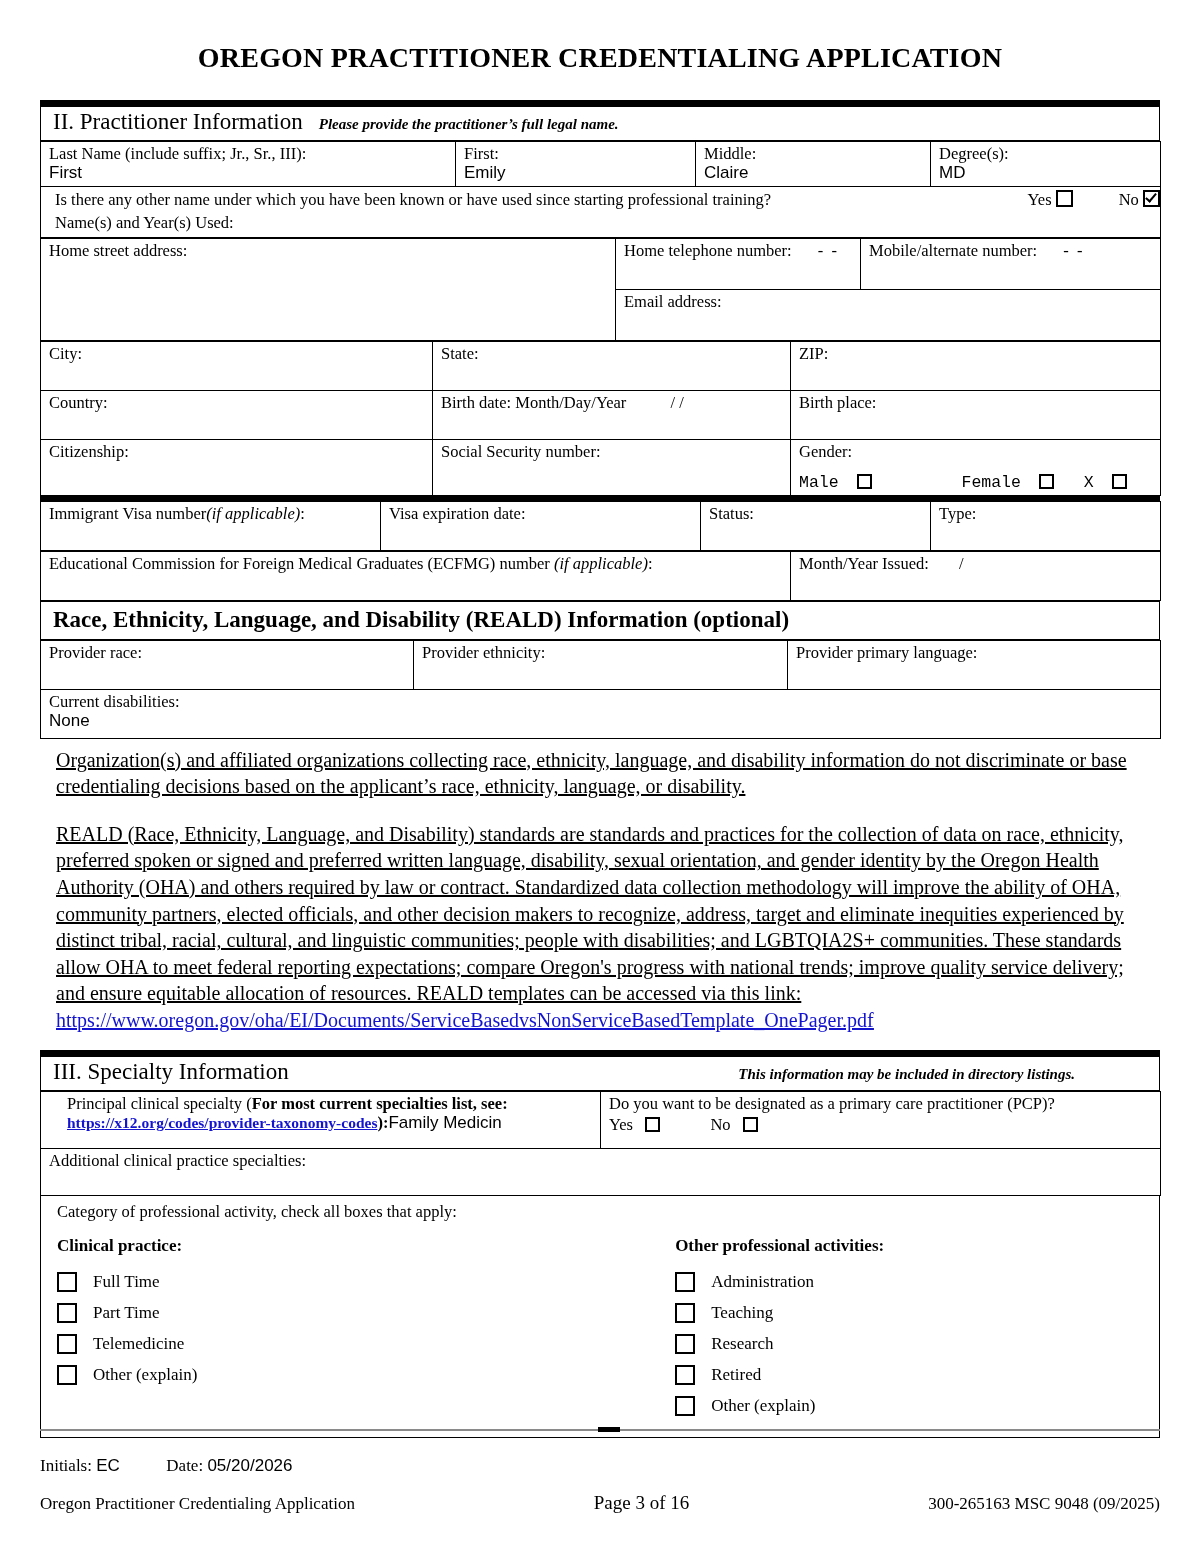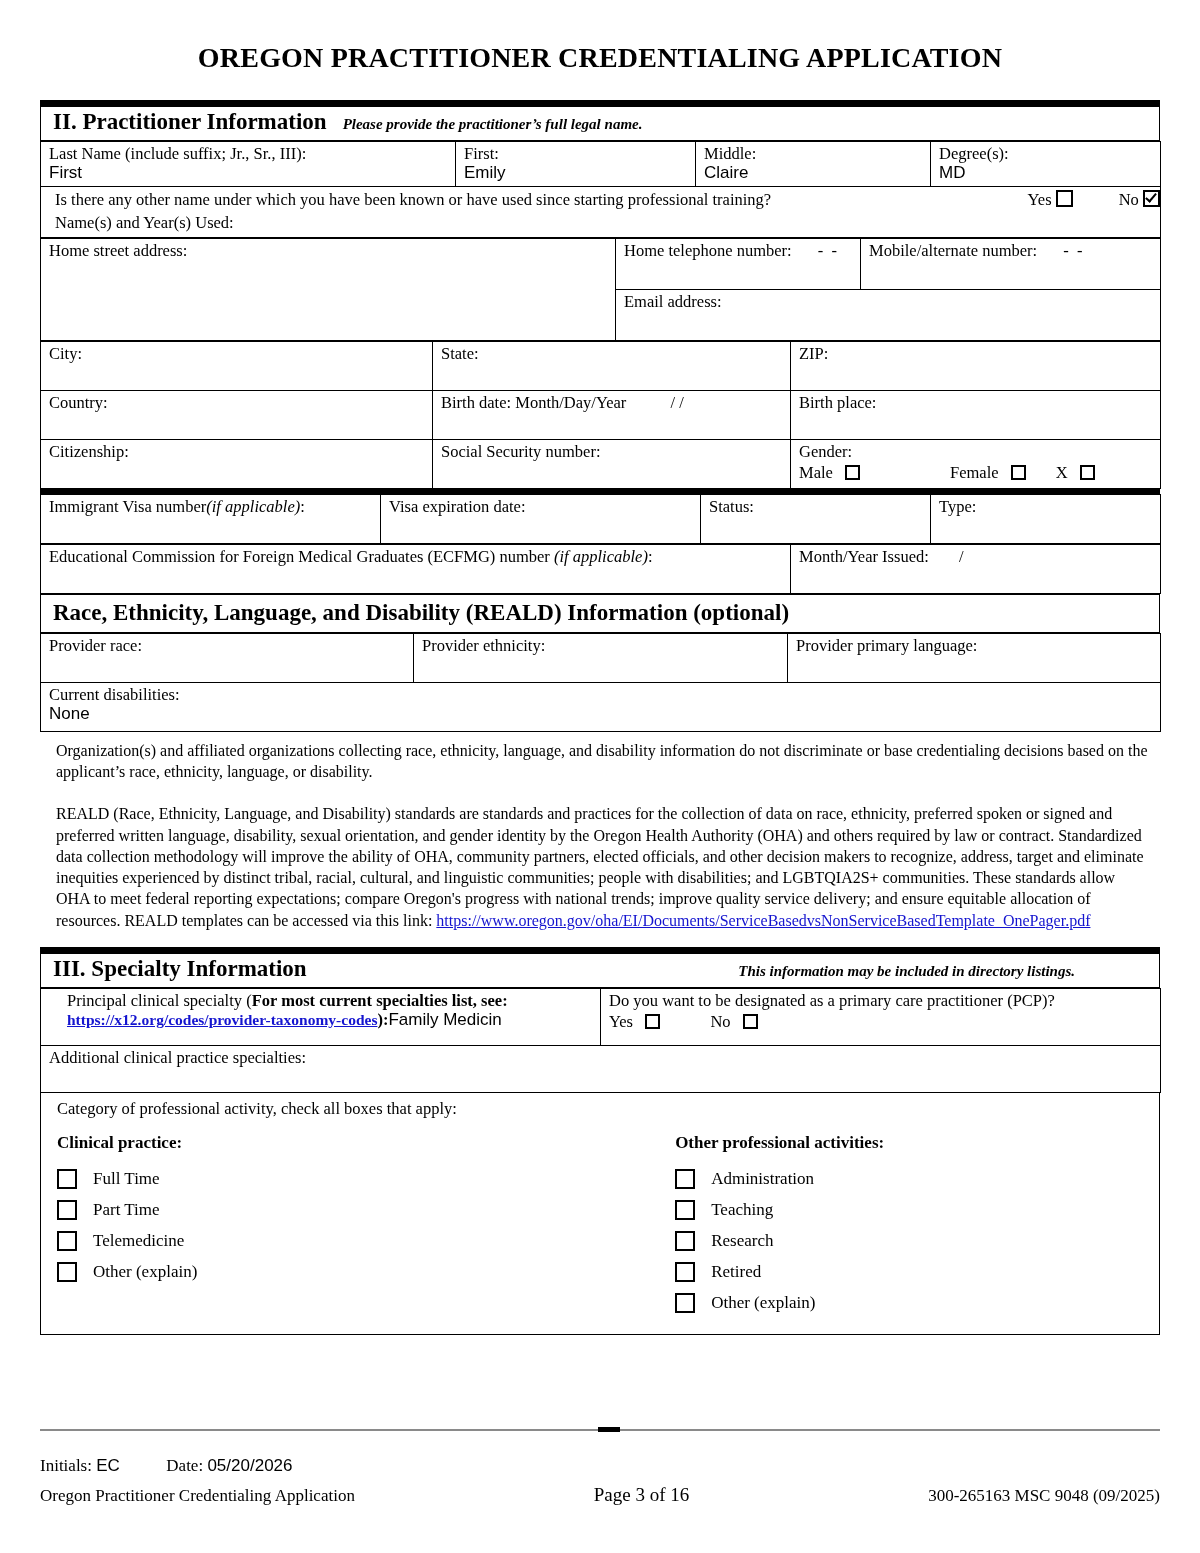--- a/index.html
+++ b/index.html
@@ -54,7 +54,7 @@
   }
   .sec-head .sec-title {
     font-size: 23px;
-    font-weight: bold;
+    font-weight: normal;
   }
   .sec-head .sec-note {
     font-size: 15px;

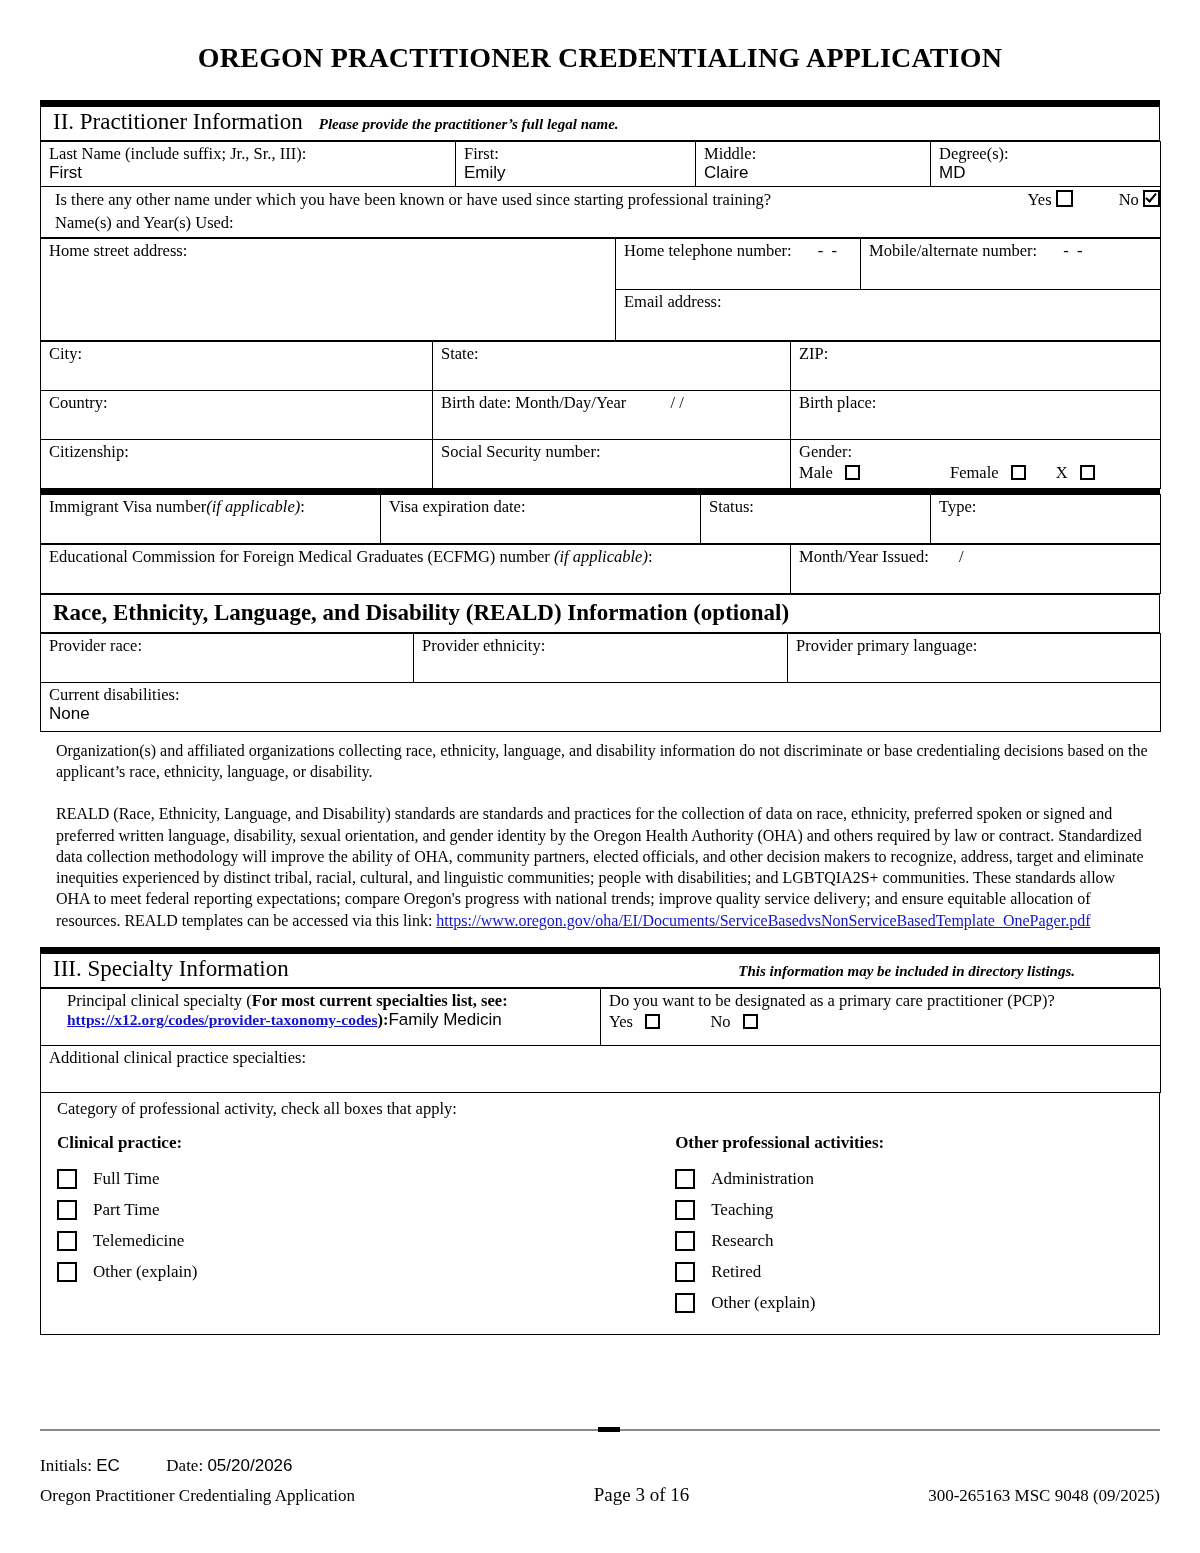--- a/index.html
+++ b/index.html
@@ -365,7 +365,7 @@
       </td>
       <td class="cell-tall">
         <span class="lbl">Gender:</span>
-        <div style="display:flex;align-items:baseline;margin-top:2px;">
+        <div style="display:flex;align-items:baseline;margin-top:12px;font-family:Liberation Mono, monospace;">
           <span>
             <span class="lbl">Male</span>
             <span class="cb" style="margin-left:8px"></span>

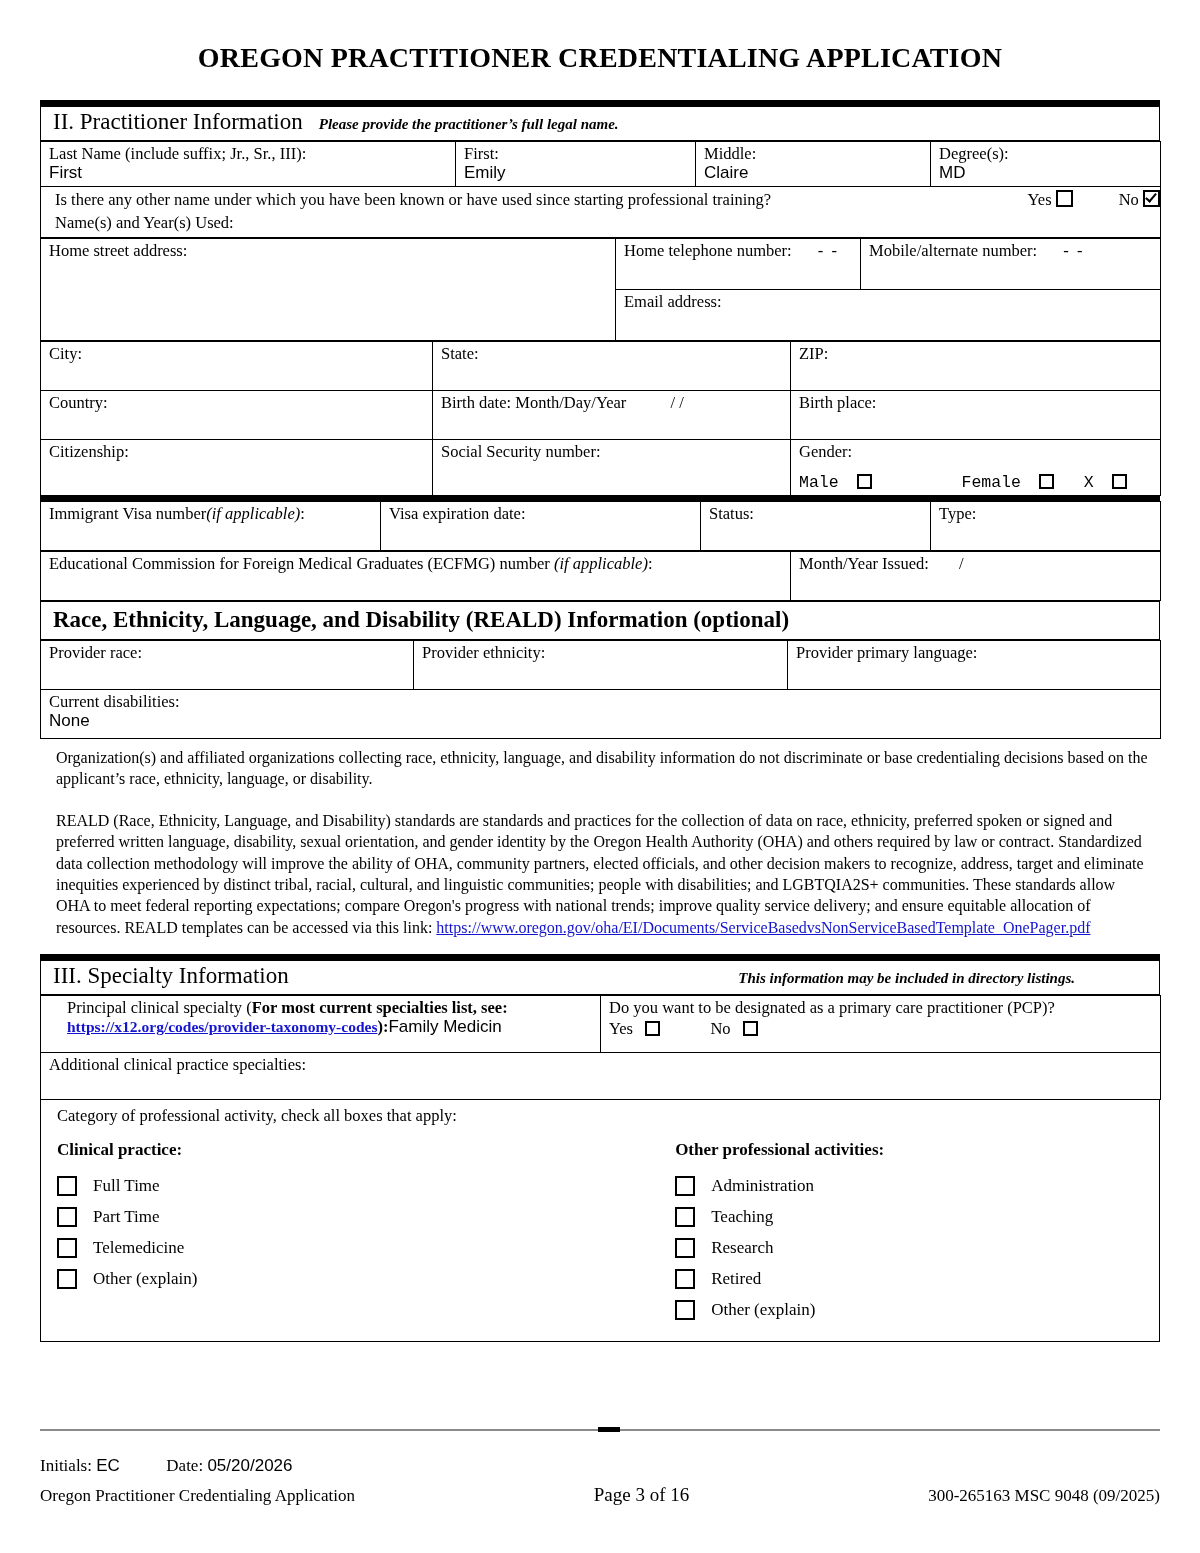--- a/index.html
+++ b/index.html
@@ -144,8 +144,9 @@
   
   .para-wrap {
     padding: 8px 12px 0 16px;
-    font-size: 16px;
+    font-size: 20px;
     line-height: 1.33;
+    text-decoration: underline;
   }
   .para { margin: 0 0 0 0; }
   .para + .para { margin-top: 21px; }

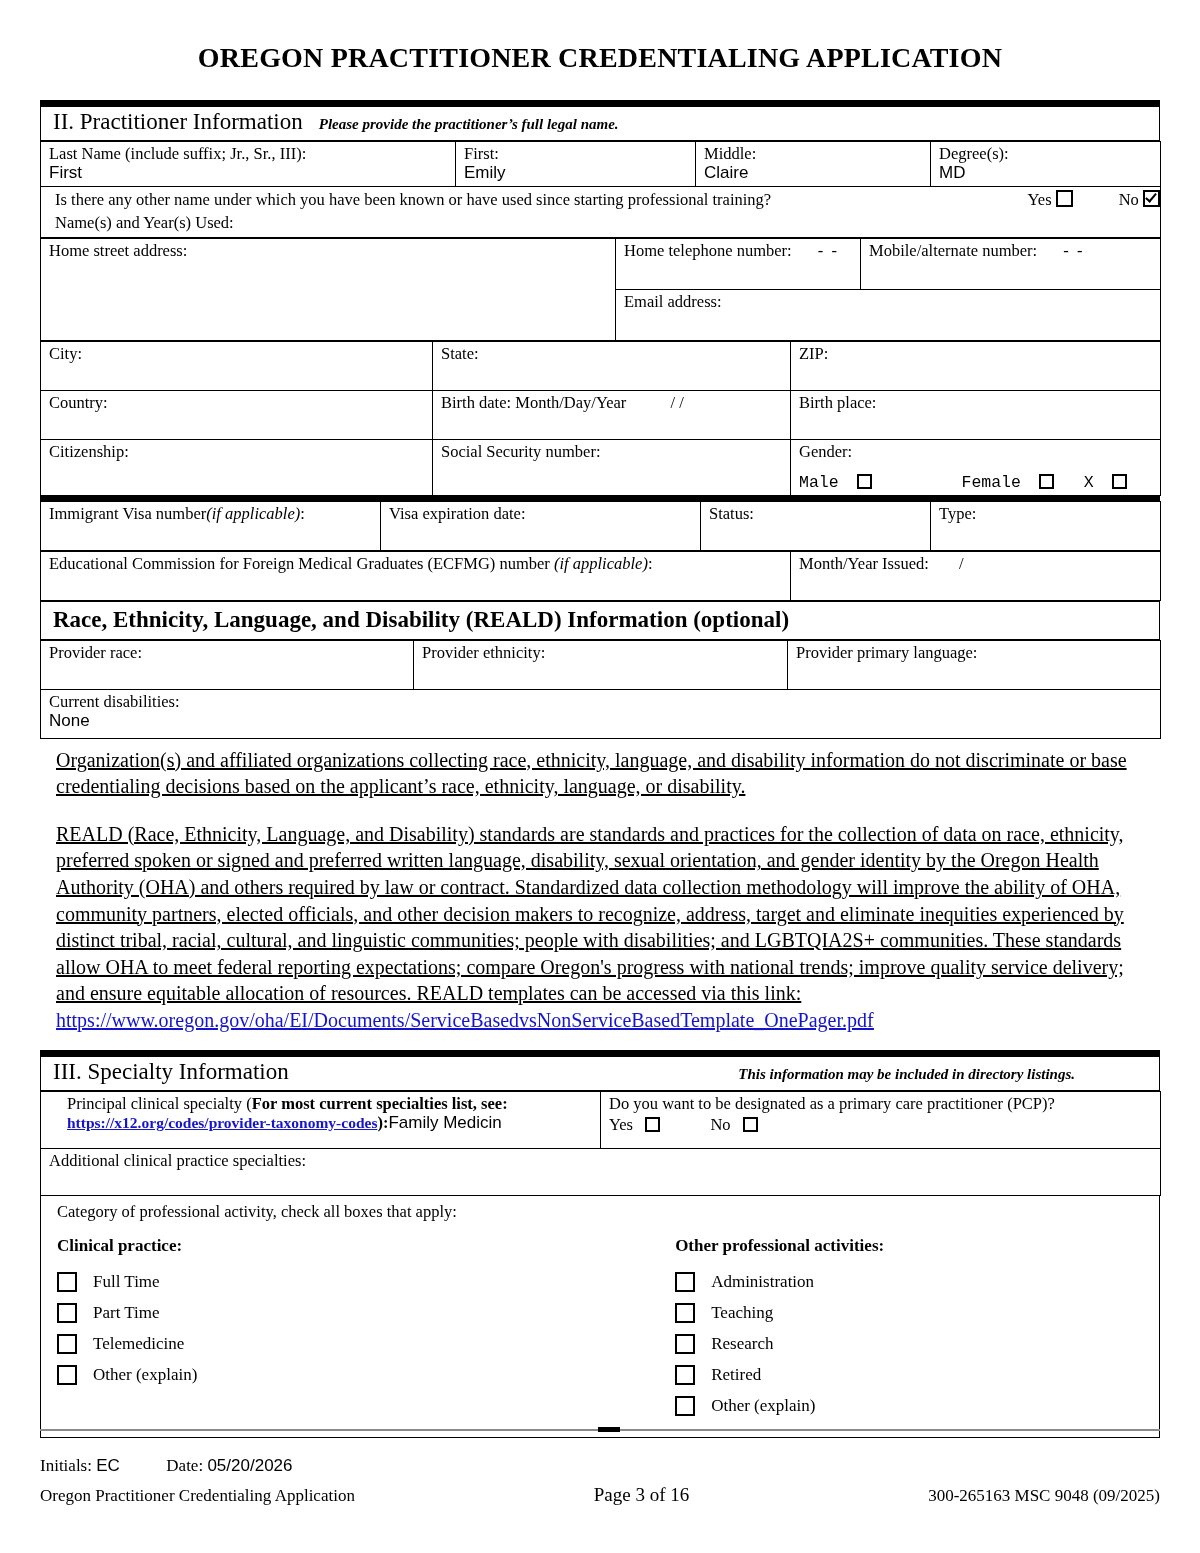--- a/index.html
+++ b/index.html
@@ -219,7 +219,7 @@
   }
   .foot-line1 {
     font-family: "Liberation Serif", serif;
-    margin-bottom: 8px;
+    margin-bottom: 16px;
   }
   .foot-line1 .hand {
     font-family: "Liberation Sans", "DejaVu Sans", sans-serif;

